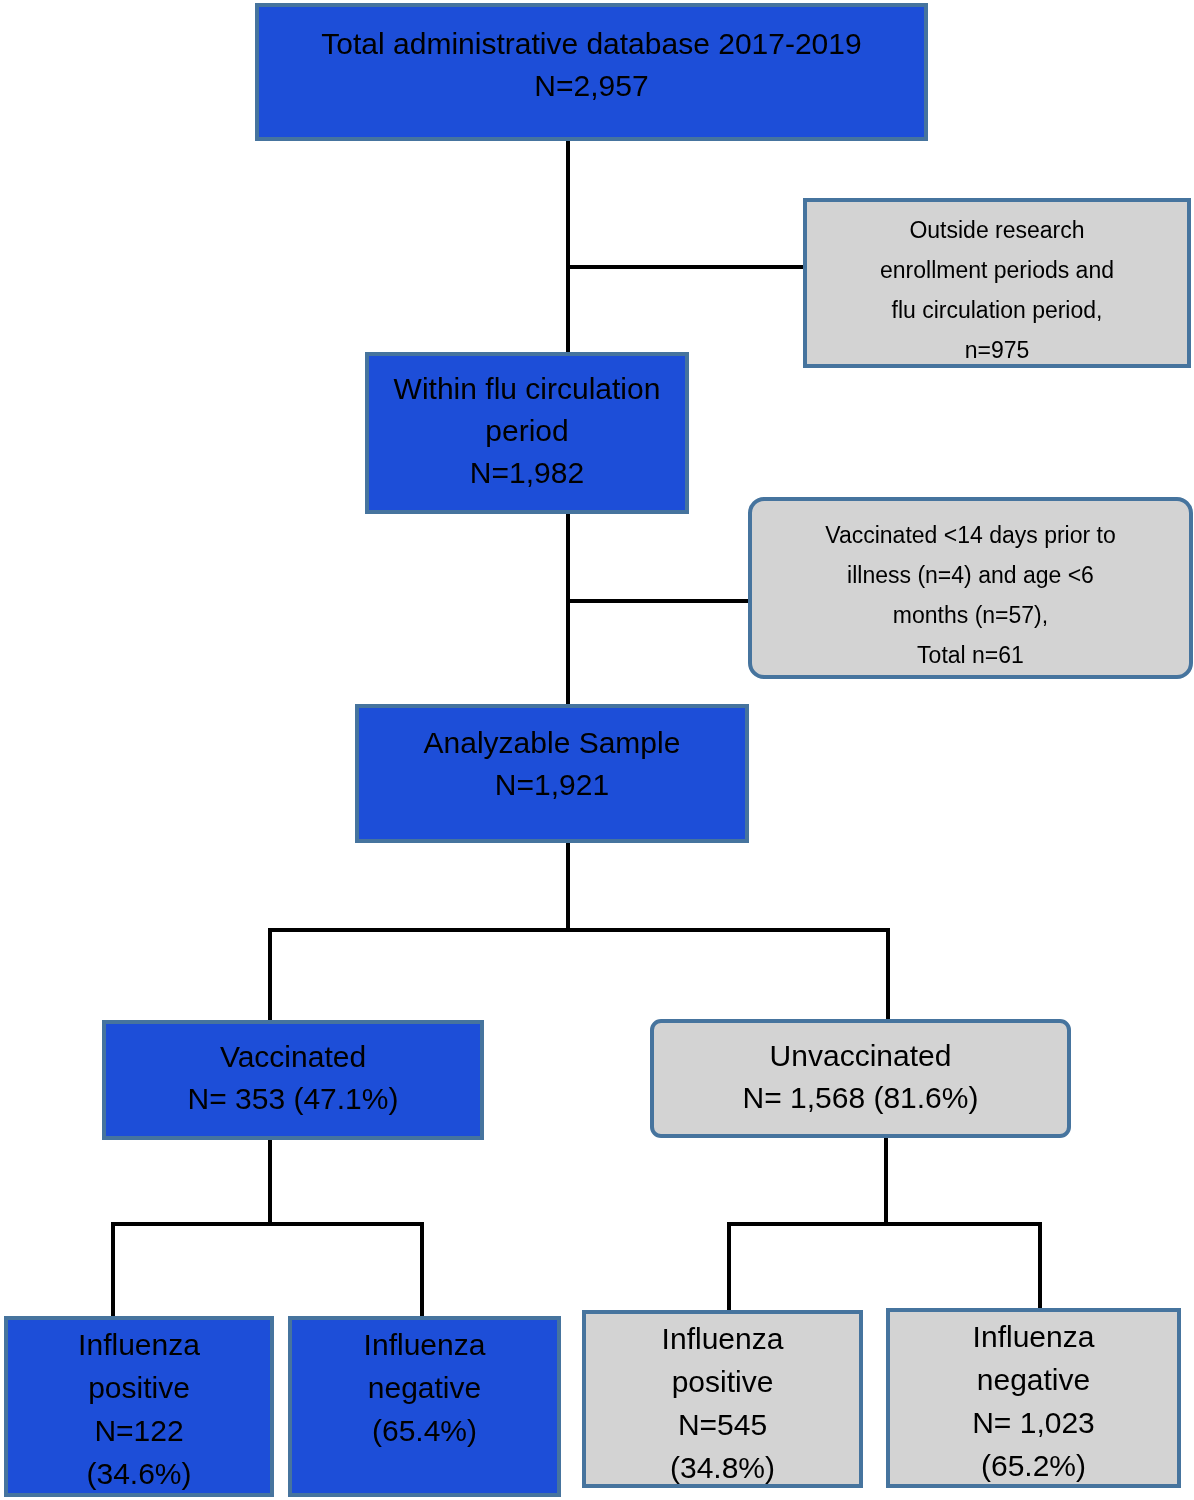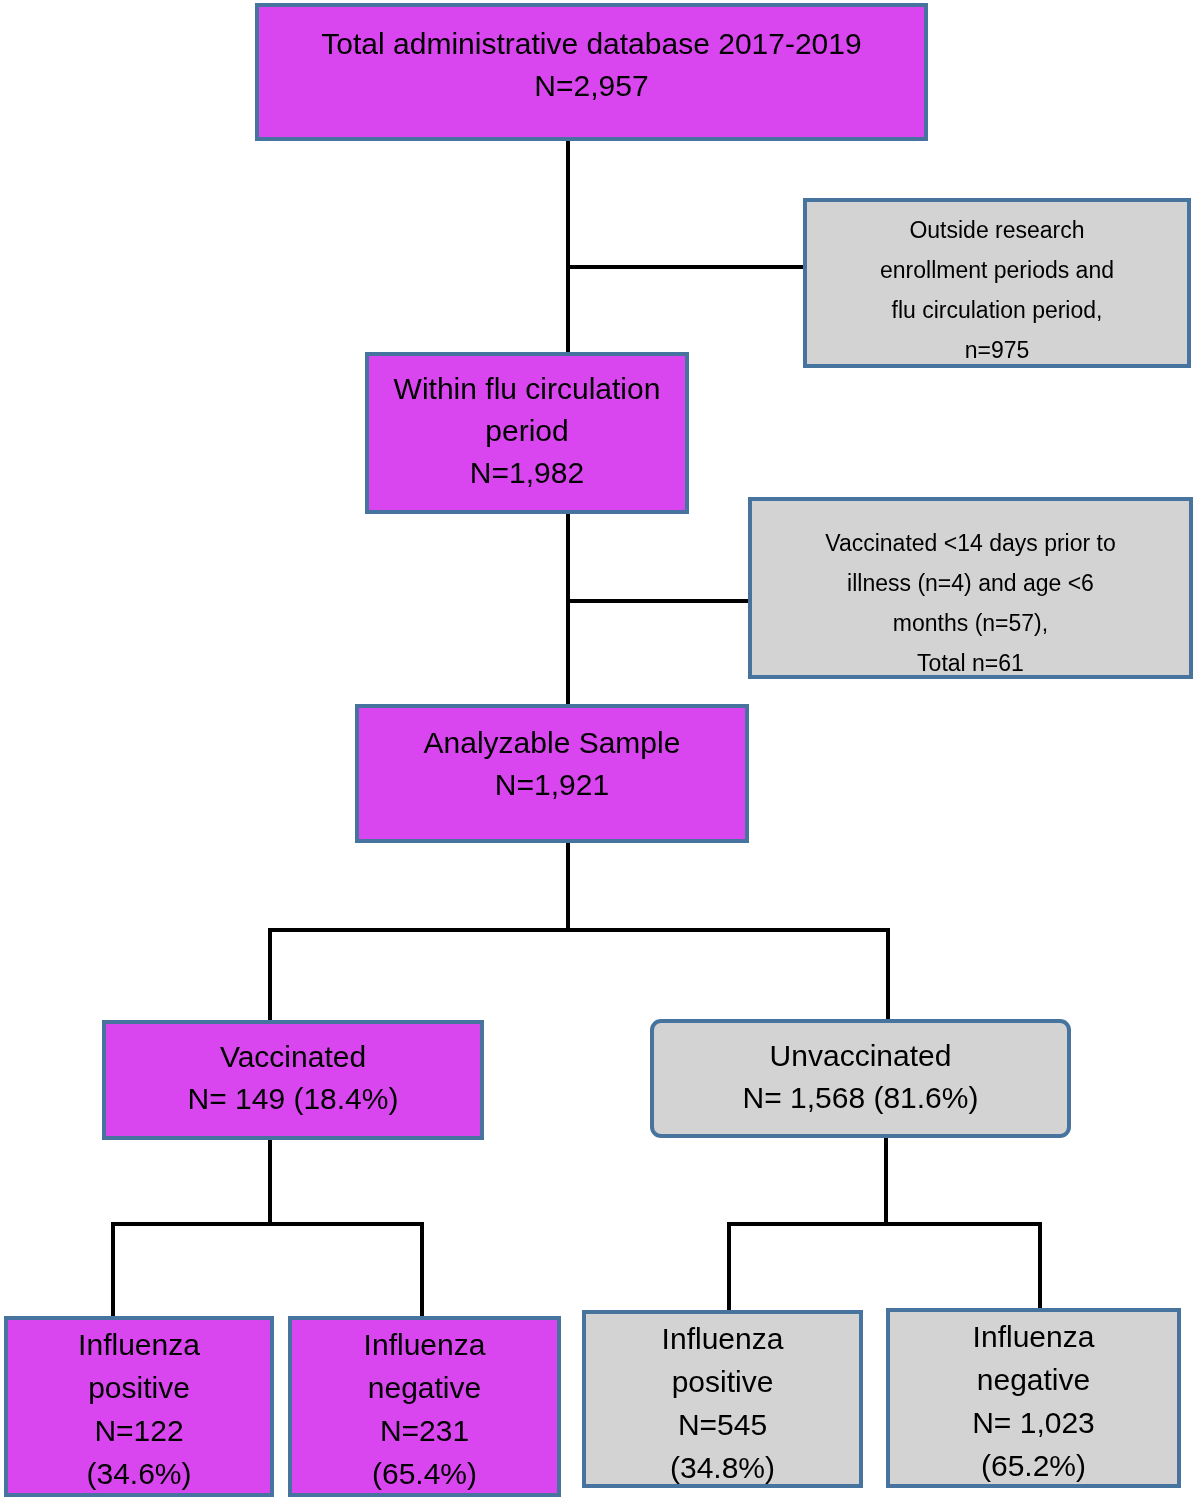--- a/index.html
+++ b/index.html
@@ -21,7 +21,7 @@
     position: absolute;
     box-sizing: border-box;
     border: 4px solid var(--blue);
-    background: #d946ef;
+    background: #1d4ed8;
     text-align: center;
     font-size: 30px;
     line-height: 42px;

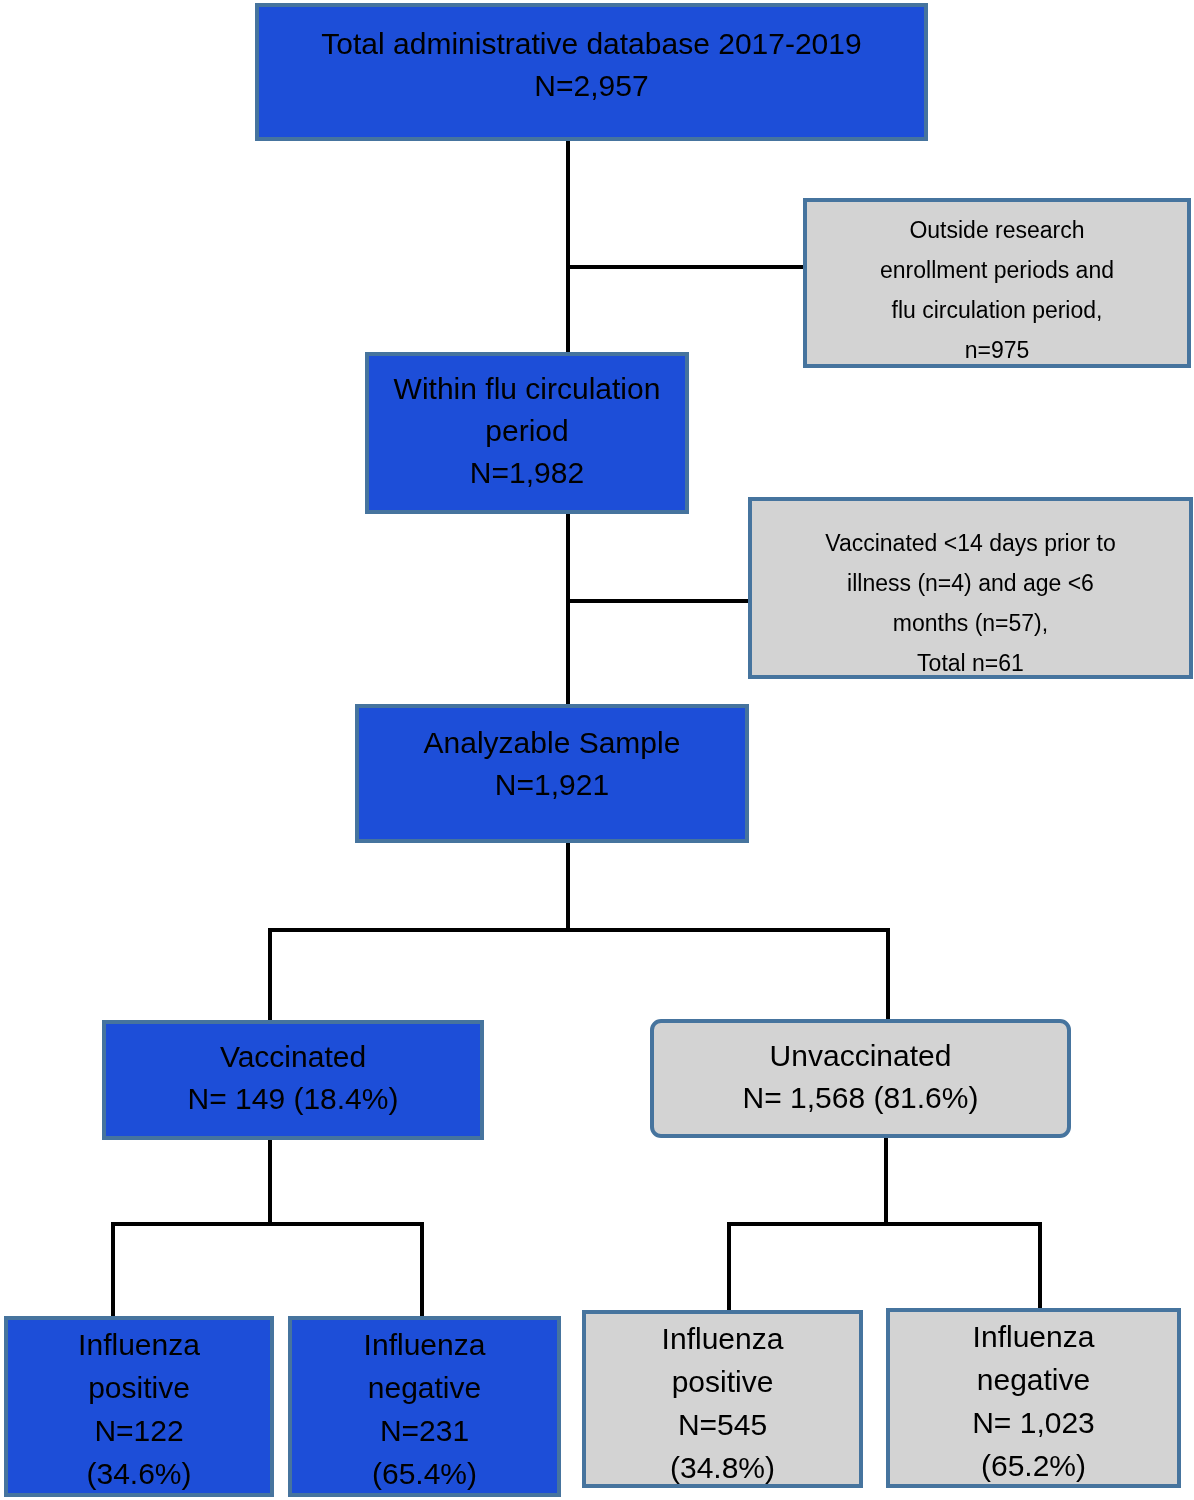--- a/index.html
+++ b/index.html
@@ -35,7 +35,7 @@
   .b-total      { left: 255px;  top: 3px;    width: 673px; height: 138px; padding-top: 16px; }
   .b-outside    { left: 803px;  top: 198px;  width: 388px; height: 170px; padding-top: 8px; }
   .b-within     { left: 365px;  top: 352px;  width: 324px; height: 162px; padding-top: 12px; }
-  .b-excl      { left: 748px;  top: 497px;  width: 445px; height: 182px; padding-top: 22px; }
+  .b-excl      { left: 748px;  top: 497px;  width: 445px; height: 182px; padding-top: 14px; border-radius: 16px; }
   .b-analyzable { left: 355px;  top: 704px;  width: 394px; height: 139px; padding-top: 14px; }
   .b-vacc       { left: 102px;  top: 1020px; width: 382px; height: 120px; padding-top: 12px; }
   .b-unvacc     { left: 650px;  top: 1019px; width: 421px; height: 119px; padding-top: 12px; border-radius: 11px; }

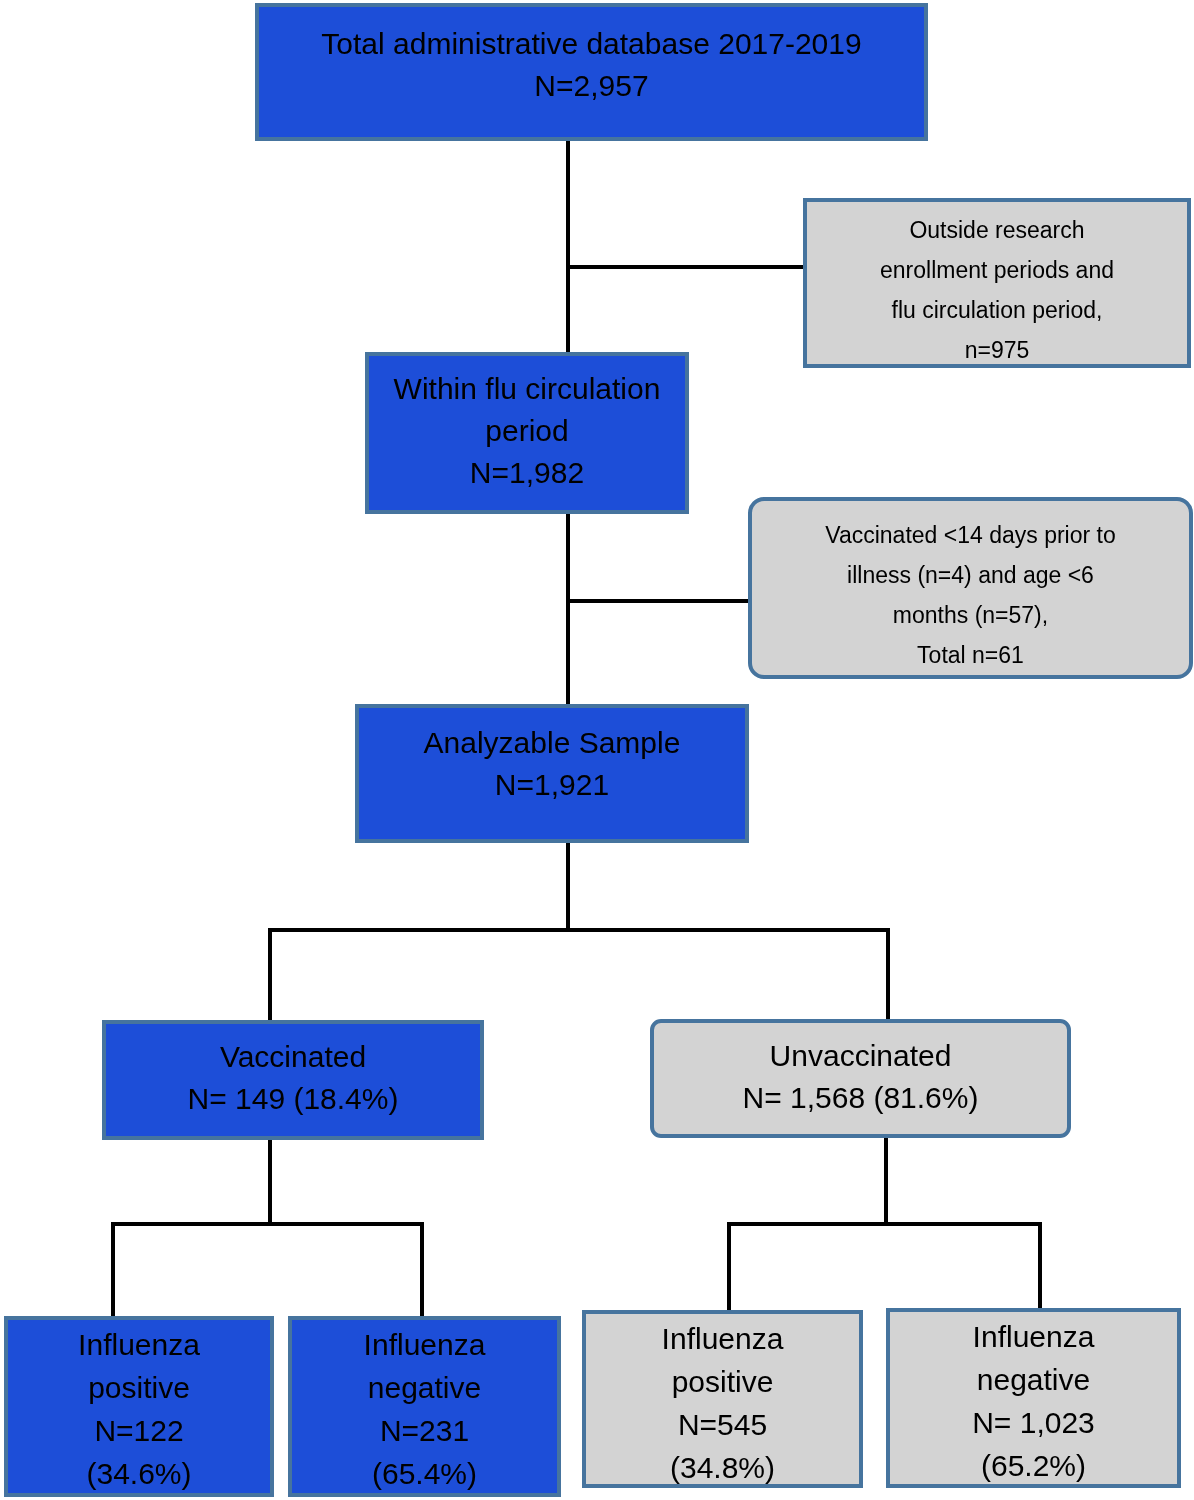--- a/index.html
+++ b/index.html
@@ -95,7 +95,7 @@
     </div>
   <div class="box b-vacc">
       <div class="line">Vaccinated</div>
-      <div class="line">N= 149 (18.4%)</div>
+      <div class="line">N= 353 (47.1%)</div>
     </div>
   <div class="box gray b-unvacc">
       <div class="line">Unvaccinated</div>

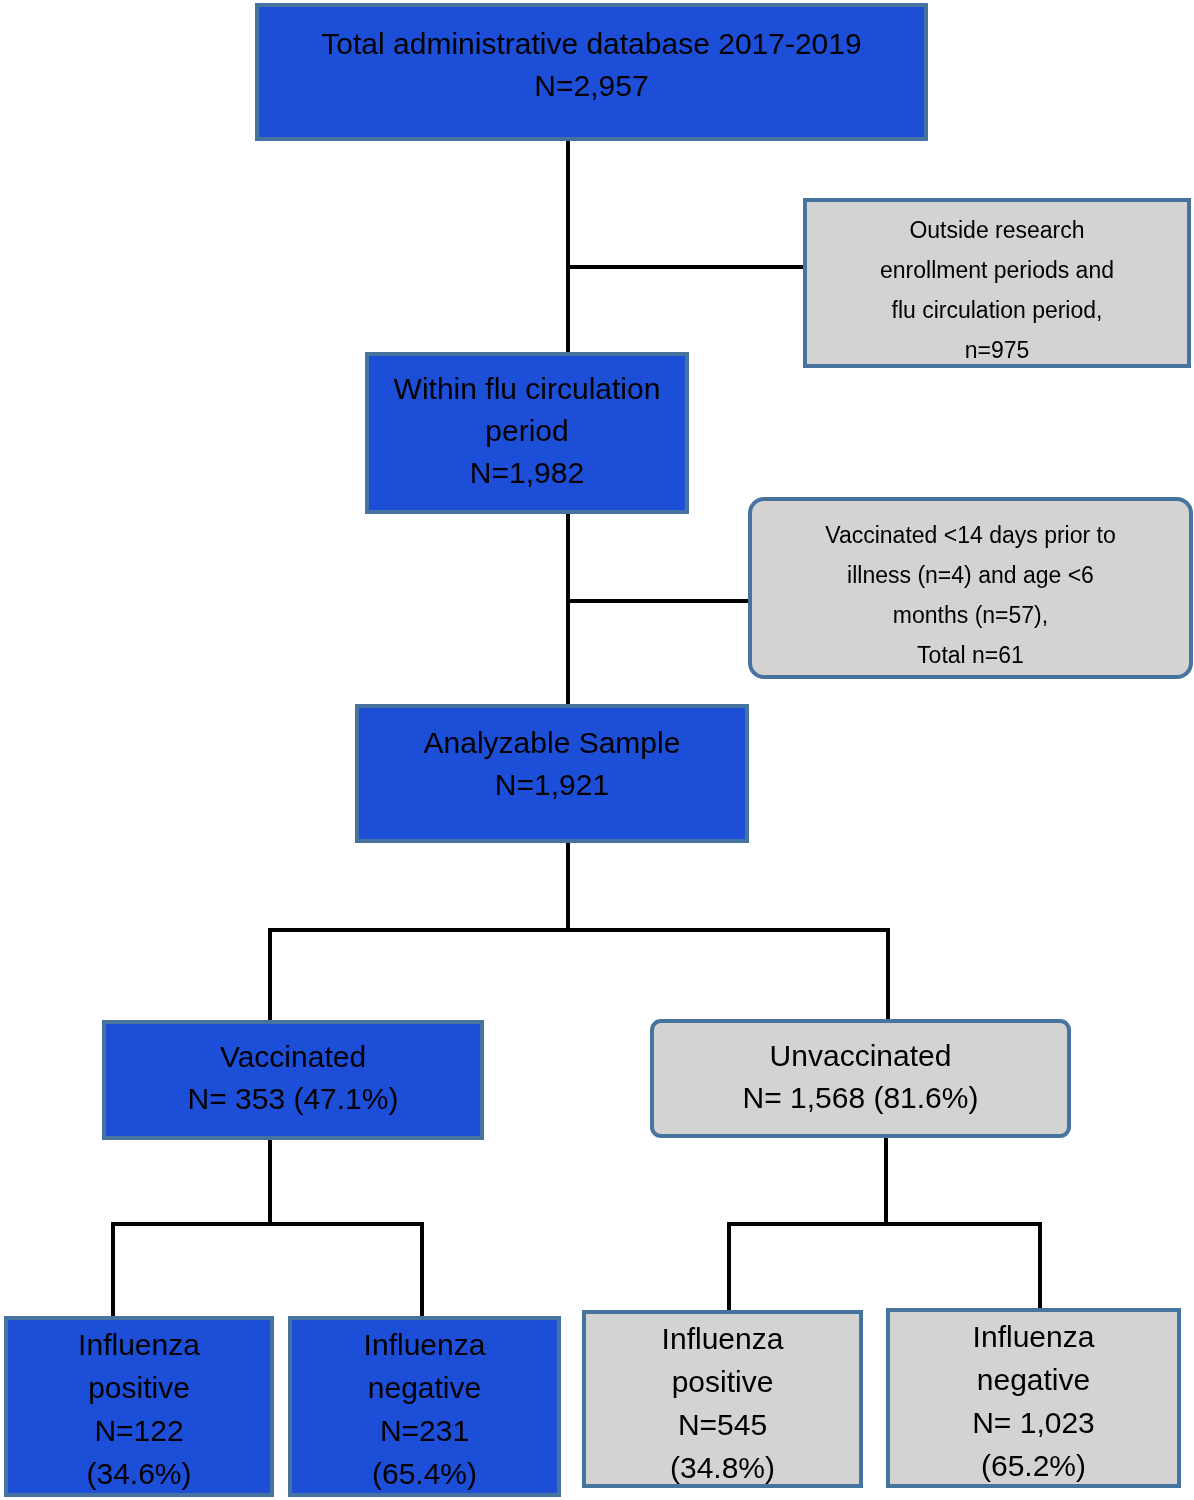--- a/index.html
+++ b/index.html
@@ -110,7 +110,6 @@
   <div class="box bottom4 b-vn">
       <div class="line">Influenza</div>
       <div class="line">negative</div>
-      <div class="line">N=231</div>
       <div class="line">(65.4%)</div>
     </div>
   <div class="box gray bottom4 b-up">

